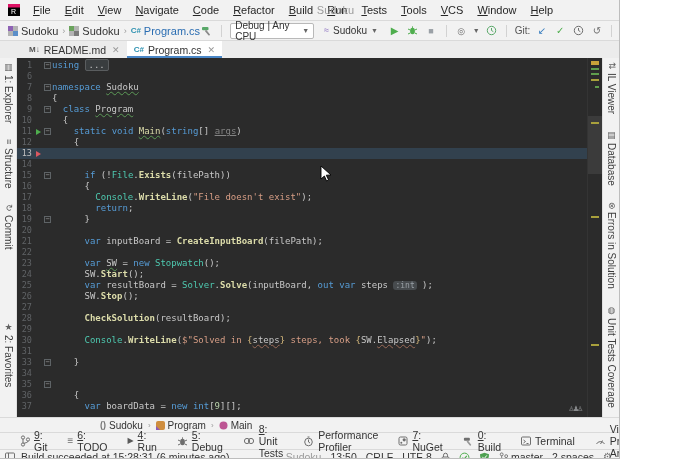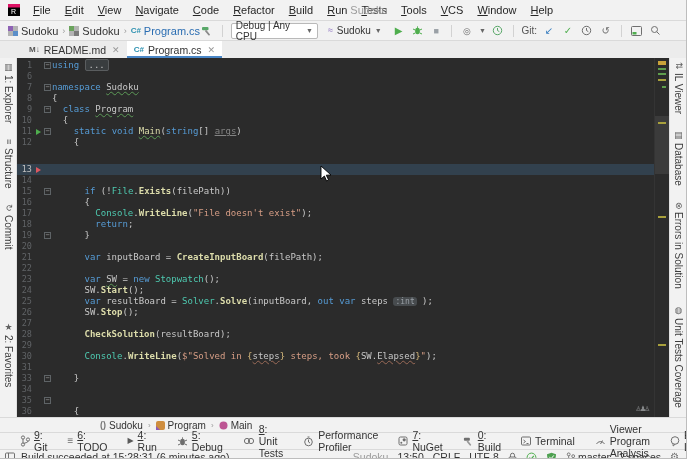--- a/index.html
+++ b/index.html
@@ -4,7 +4,7 @@
 <style>
   html,body{margin:0;padding:0;background:#ffffff;width:700px;height:461px;overflow:hidden;
     font-family:"Liberation Sans",sans-serif;-webkit-font-smoothing:antialiased;}
-  .window{position:relative;width:687px;height:459px;background:#1d4ed8;overflow:hidden;
+  .window{position:relative;width:620px;height:459px;background:#1d4ed8;overflow:hidden;
     border-right:1px solid #bdbdbd;border-bottom:1px solid #bdbdbd;box-sizing:border-box;}
   
   .menubar{height:20px;display:flex;align-items:center;padding:0 6px;border-bottom:1px solid #dadada;position:relative;background:#f2f2f2;}

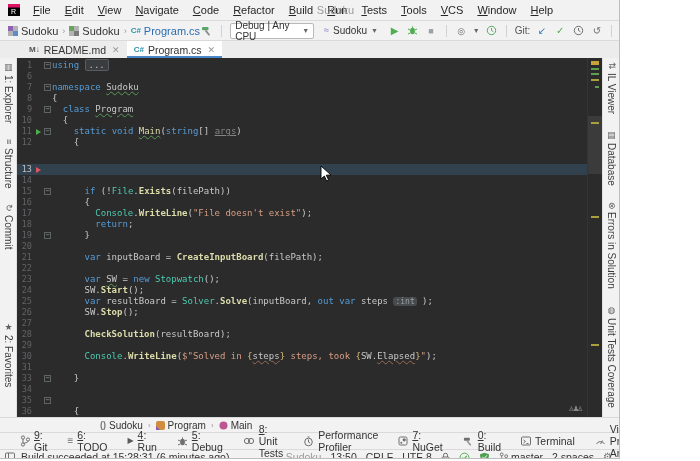--- a/index.html
+++ b/index.html
@@ -46,7 +46,7 @@
      font-family:"DejaVu Sans Mono",monospace;font-size:9px;line-height:11px;}
   .code-wrap{position:absolute;inset:0 14px 0 0;padding-top:2px;overflow:hidden;}
   .cl{display:flex;height:11px;align-items:center;}
-  .cl.cur{background:#32414e;margin-top:16px;}
+  .cl.cur{background:#32414e;}
   .ln{width:15px;padding-right:2px;text-align:right;color:#606366;flex:none;font-size:8.5px;}
   .cl.cur .ln{color:#c0c0c0;}
   .mkcol{width:9px;flex:none;display:flex;align-items:center;justify-content:center;}

